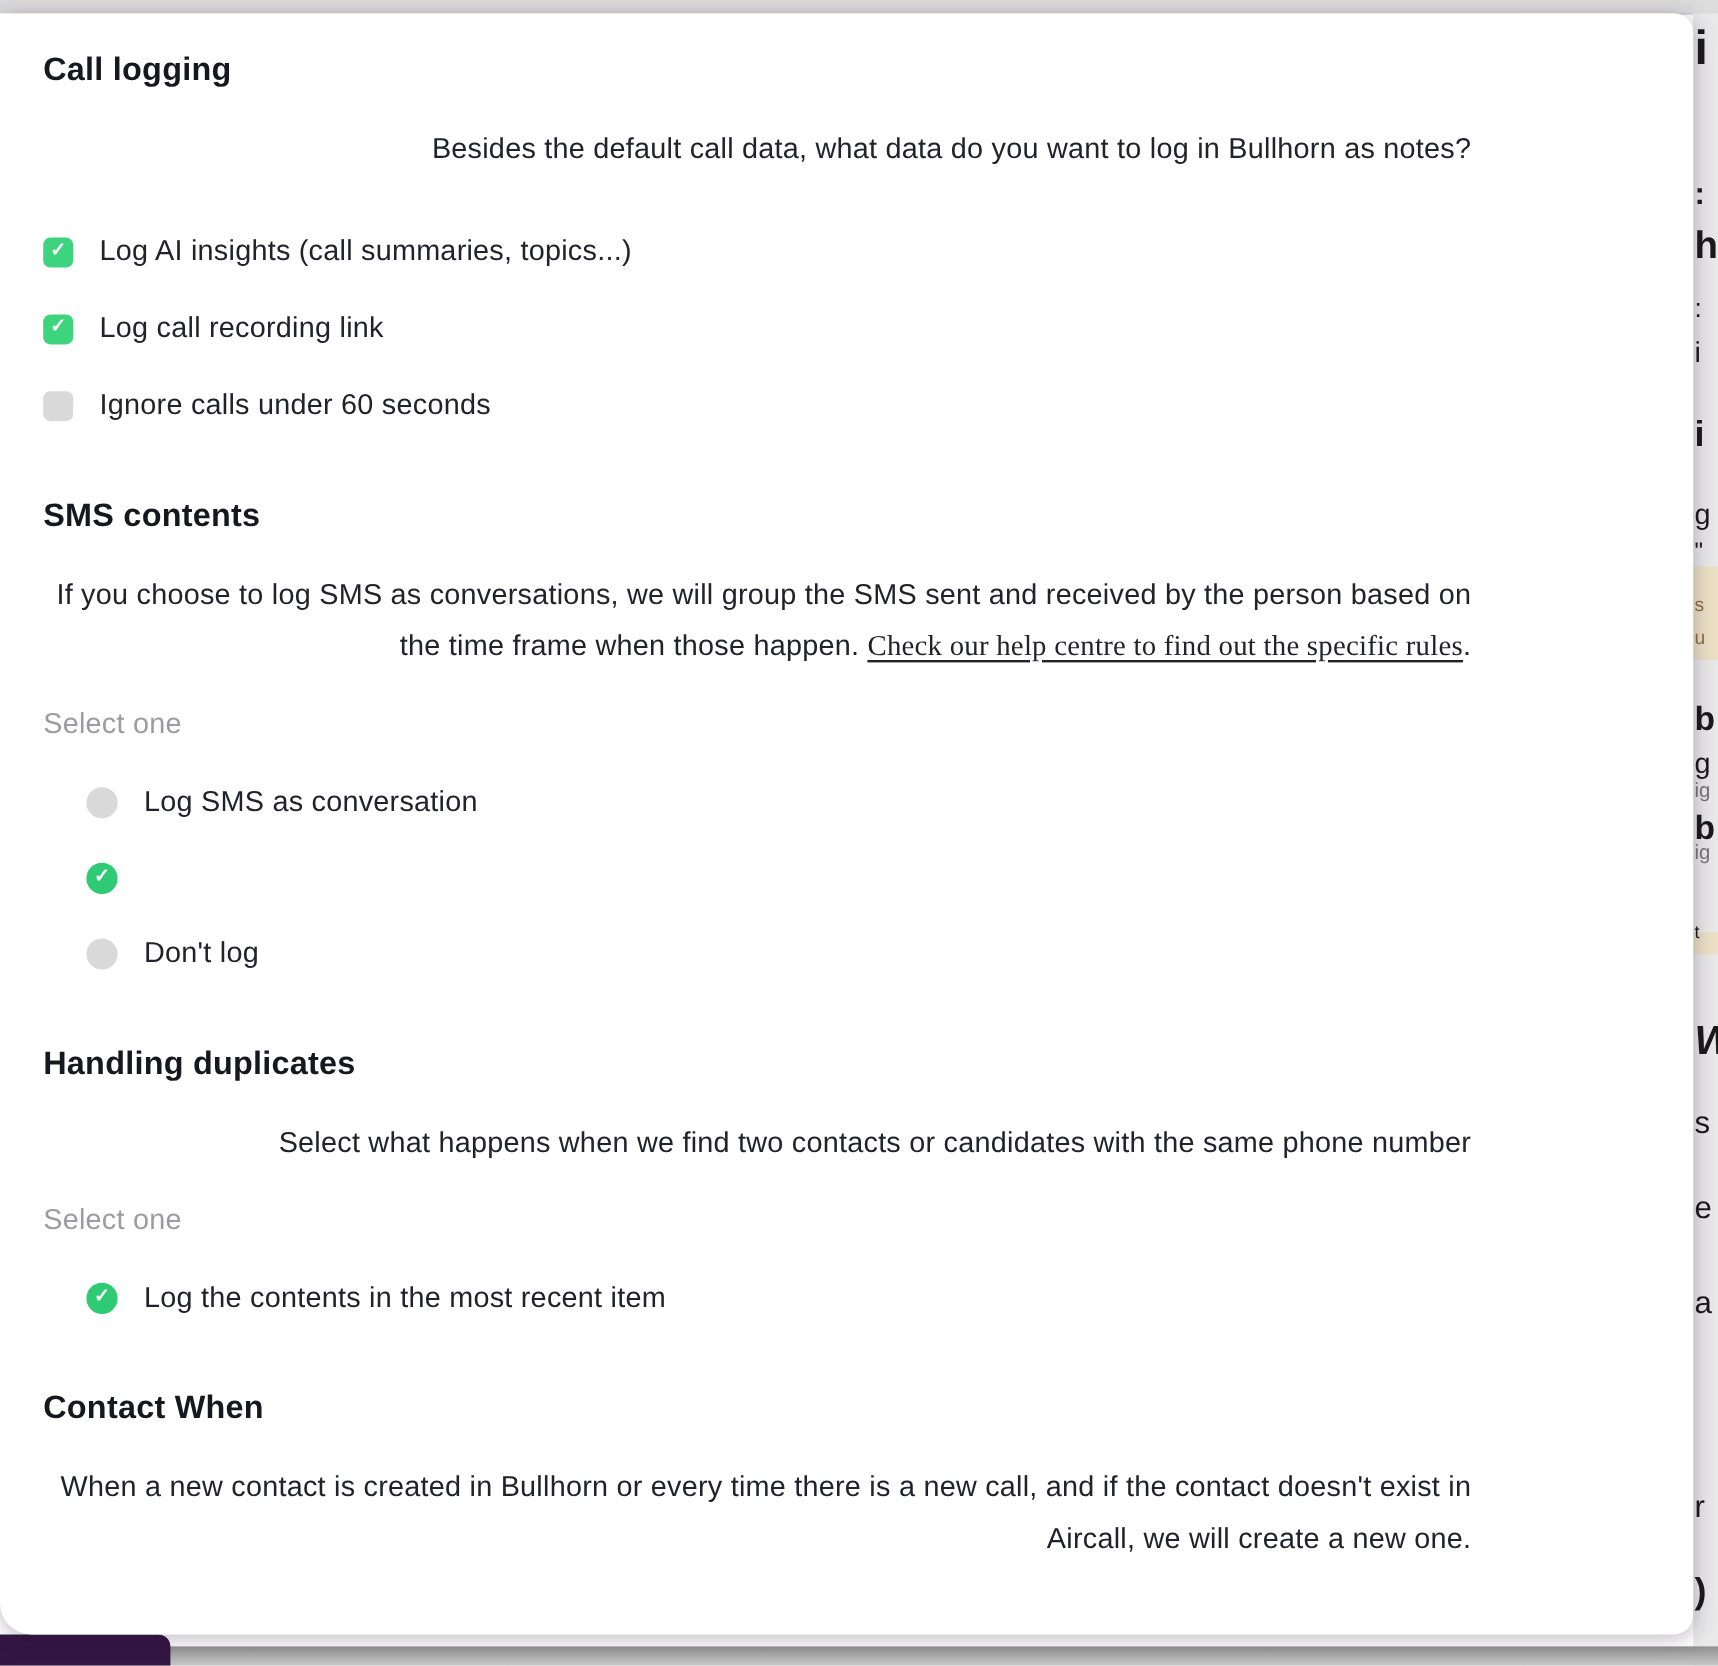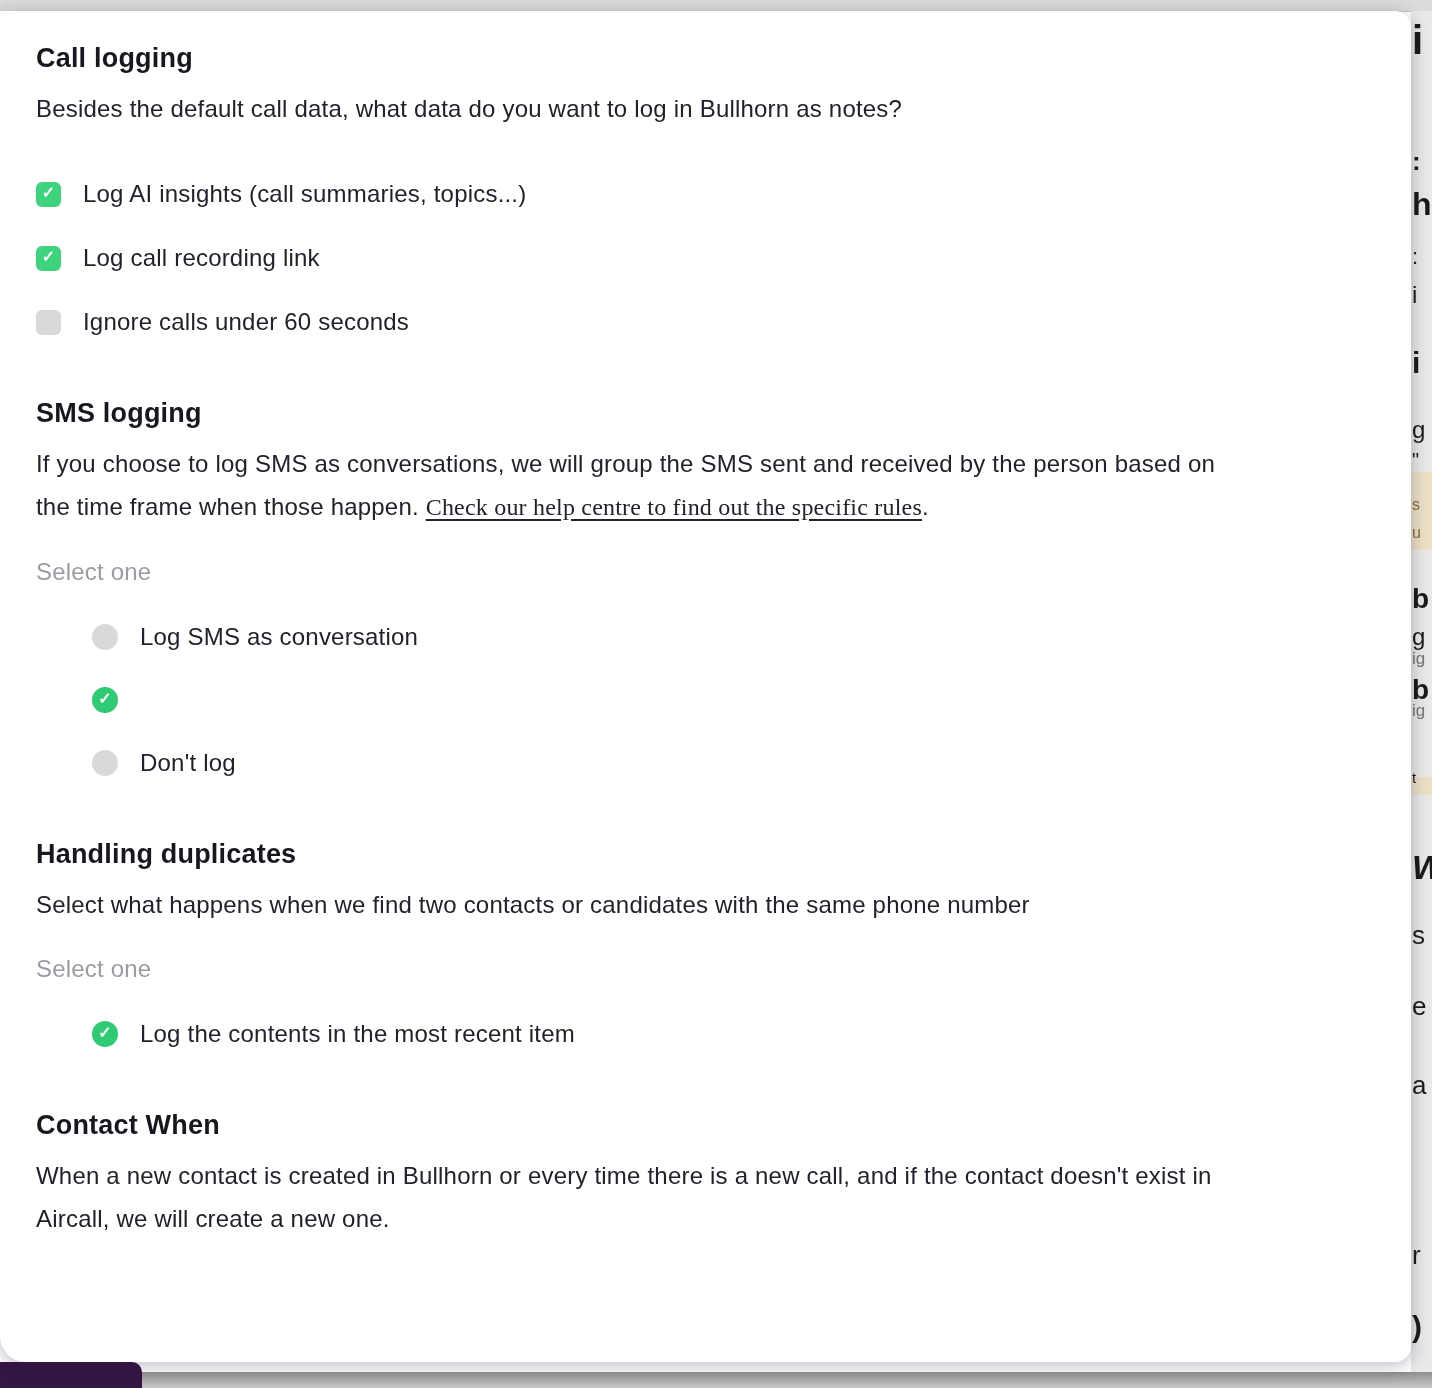--- a/index.html
+++ b/index.html
@@ -47,7 +47,7 @@
   }
   .desc{
     font-size:24px;color:#22222d;letter-spacing:.2px;line-height:43px;
-    margin:12px 0 0 0;max-width:1190px;
+    margin:28px 0 0 0;max-width:1190px;text-align:right;
   }
   .desc a{color:#22222d;text-decoration:underline;text-underline-offset:4px;cursor:pointer;font-family:Liberation Serif, serif;}
   .select-label{

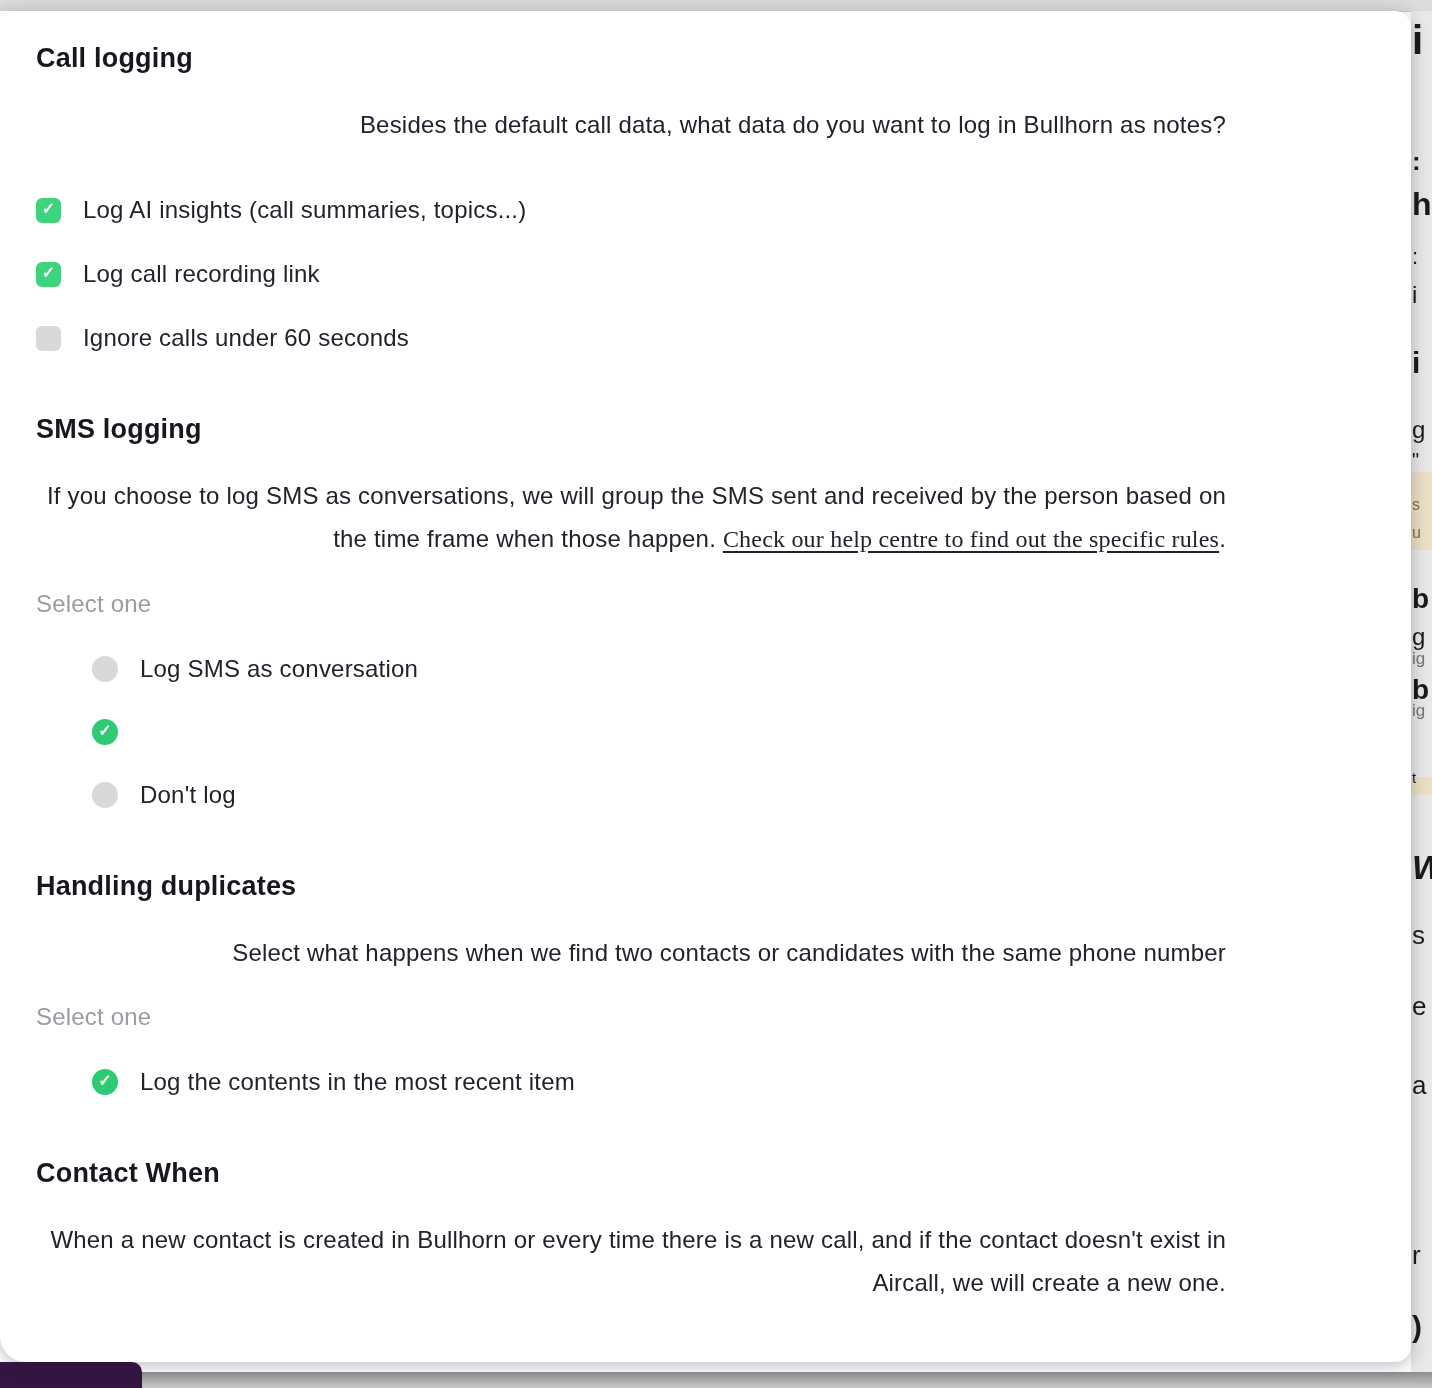--- a/index.html
+++ b/index.html
@@ -128,7 +128,7 @@
       </div>
     </div>
     <div class="section mt-sec-wrap">
-      <h2 class="section-title mt-sec">SMS logging</h2>
+      <h2 class="section-title mt-sec">SMS contents</h2>
       <p class="desc"><span>If you choose to log SMS as conversations, we will group the SMS sent and received by the person based on the time frame when those happen. </span><a>Check our help centre to find out the specific rules</a><span>.</span></p>
       <p class="select-label">Select one</p>
       <div class="opts radio-gap">

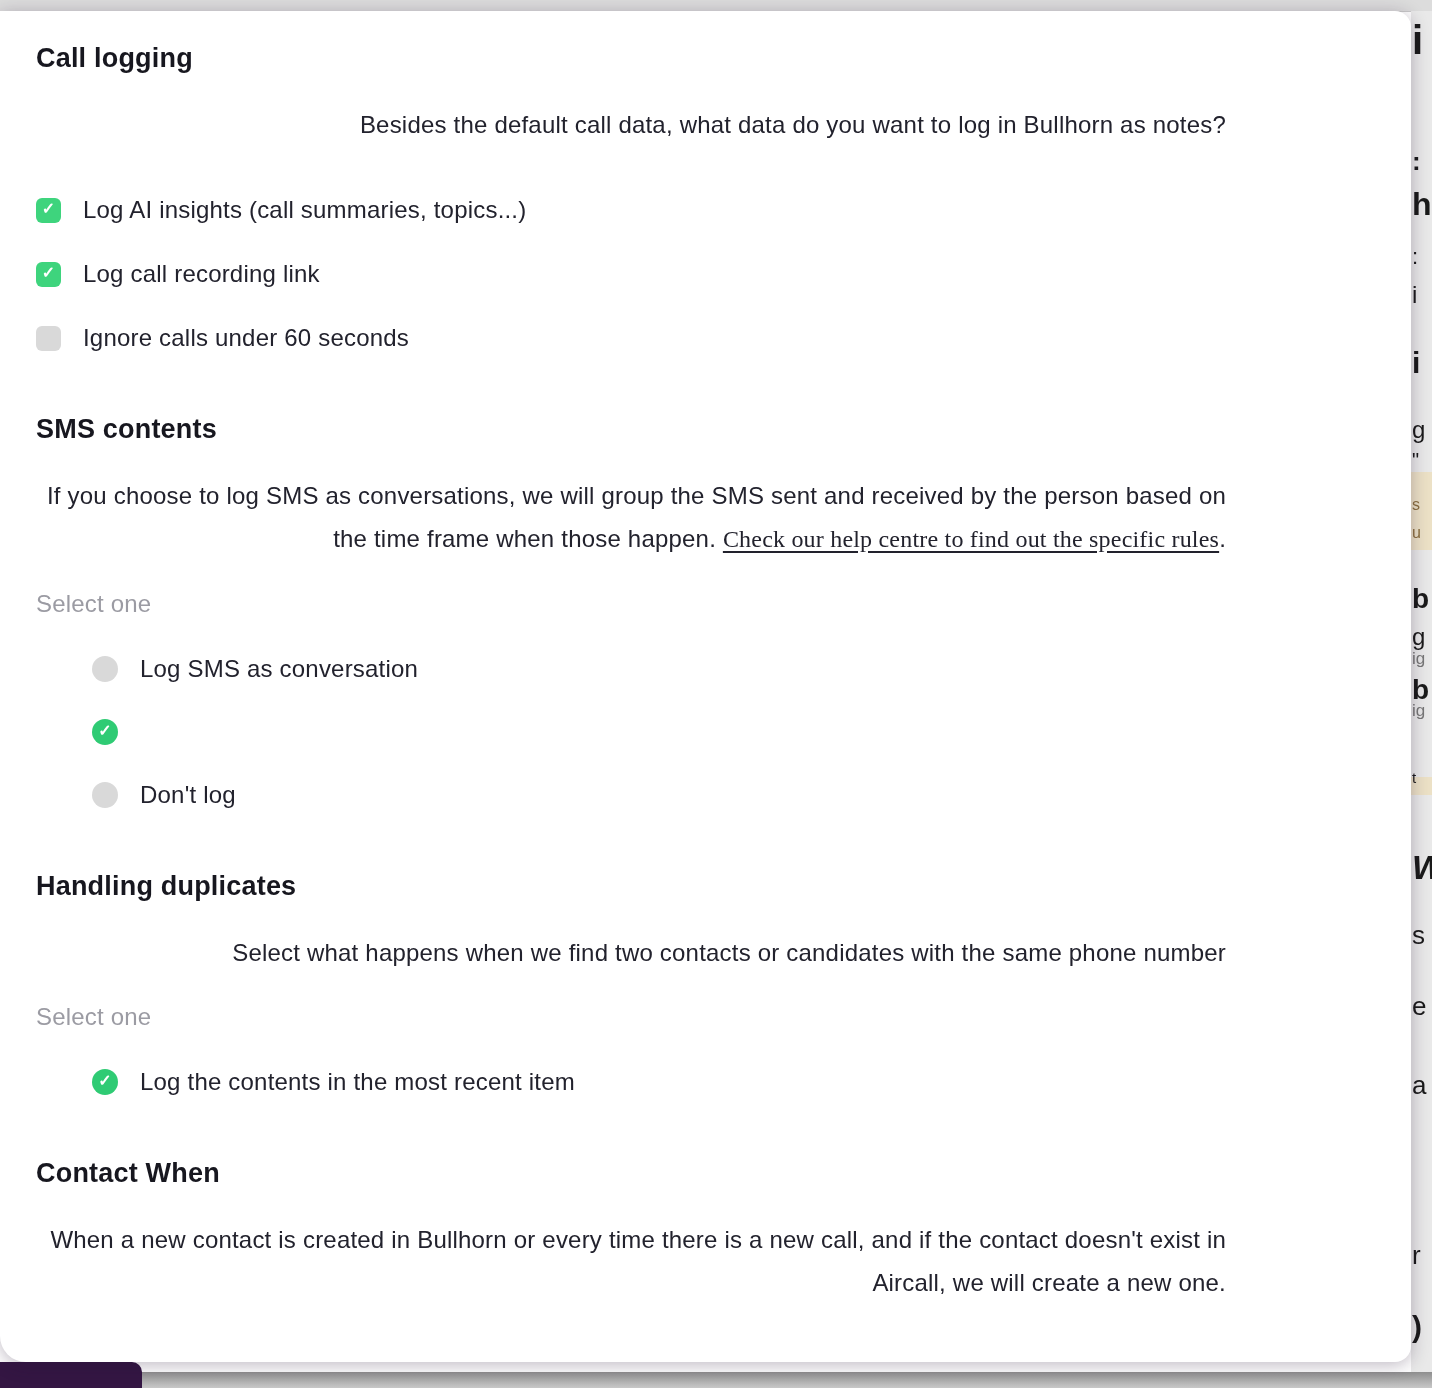--- a/index.html
+++ b/index.html
@@ -56,7 +56,7 @@
   .opts{margin:0;}
   .opt-row{display:flex;align-items:center;margin-top:36px;cursor:pointer;}
   .opts.first-gap .opt-row:first-child{margin-top:50px;}
-  .opts.radio-gap{margin-left:56px;}
+  .opts.radio-gap{margin-left:36px;}
   .opt-row .box{
     width:25px;height:25px;border-radius:6px;background:#d9d9d9;
     flex:0 0 auto;display:flex;align-items:center;justify-content:center;

